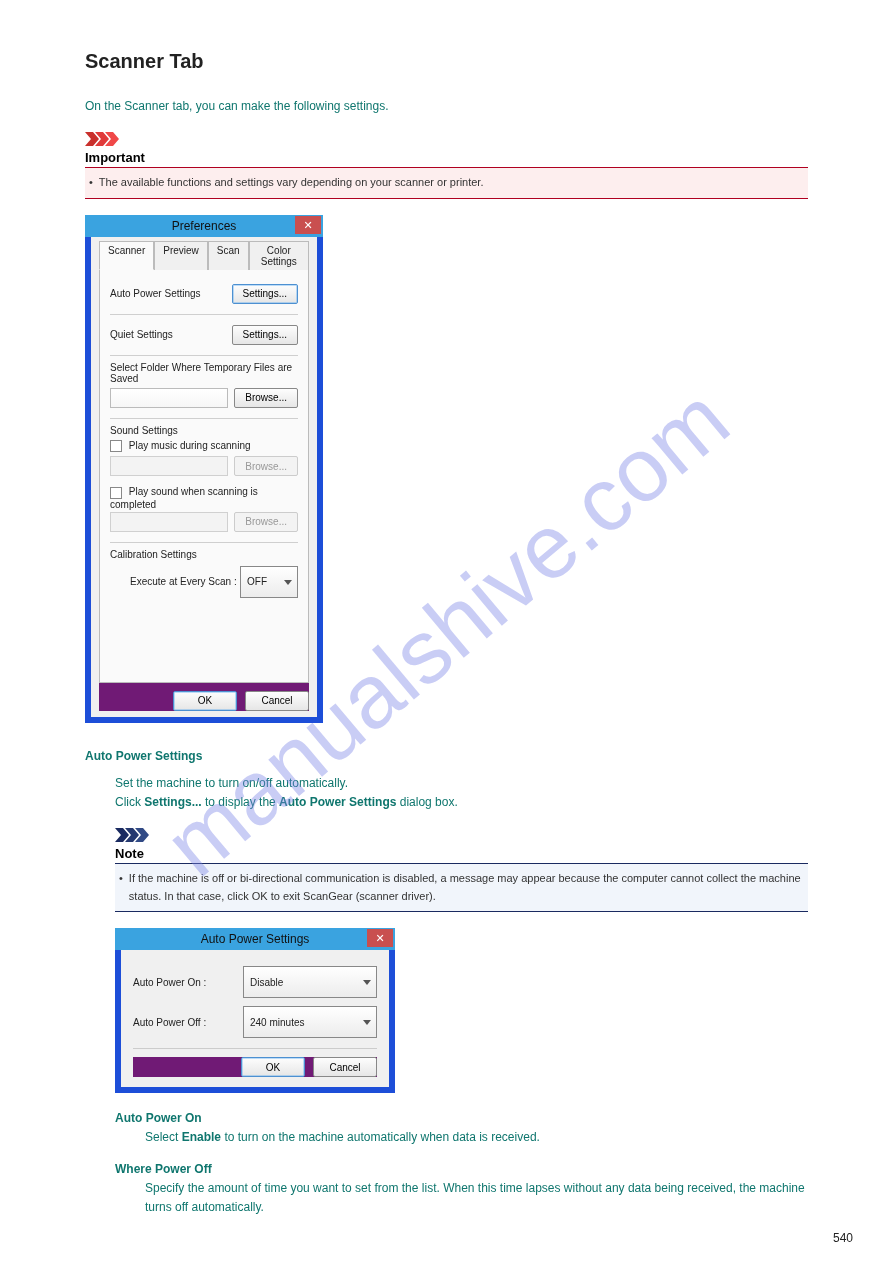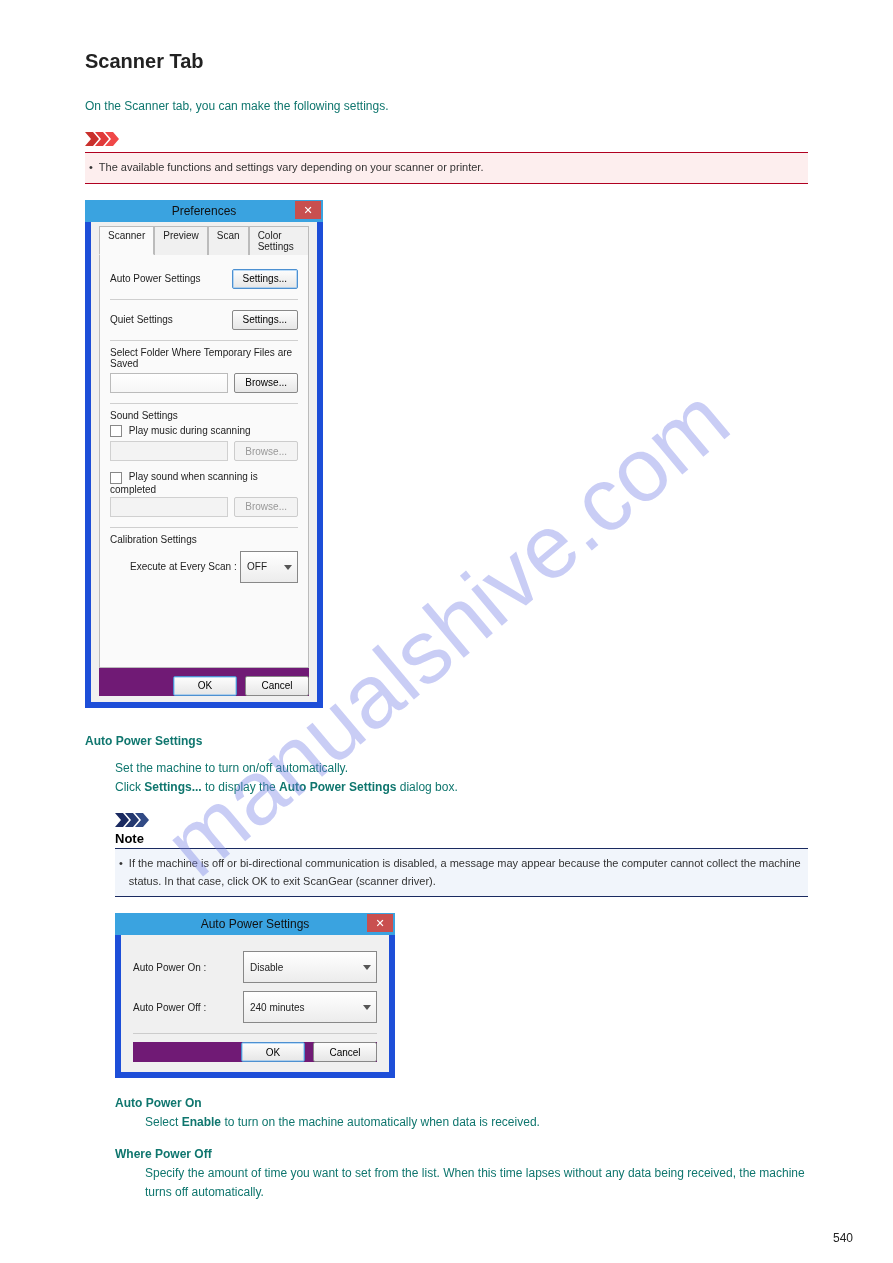--- a/index.html
+++ b/index.html
@@ -227,6 +227,7 @@
       <path d="M20 0 L28 0 L34 7 L28 14 L20 14 L26 7 Z" fill="#f04848"></path>
     </svg>
   </div>
+  <div class="note-title">Important</div>
   <div class="note-band red">
     <div class="bullet-row">
       <span class="dot">•</span>

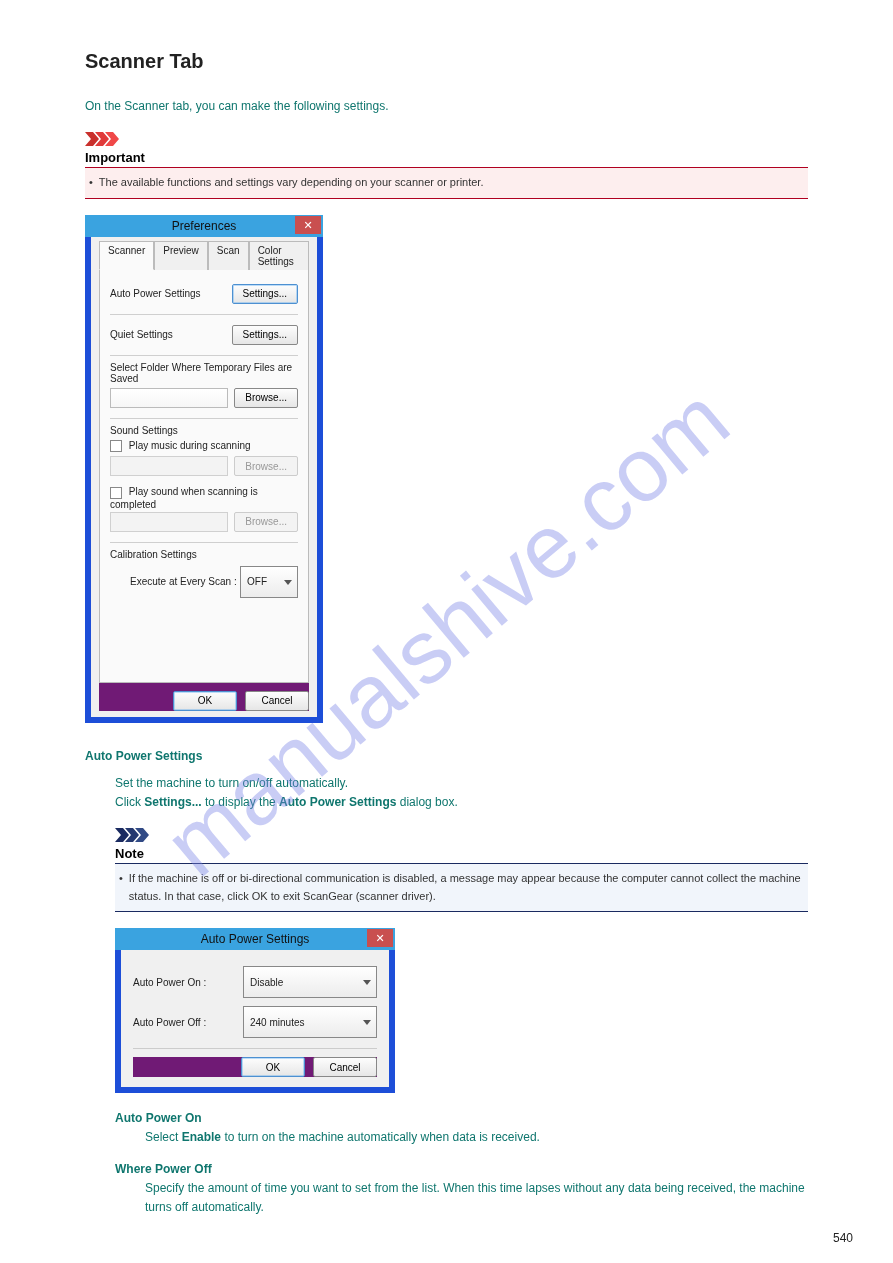--- a/index.html
+++ b/index.html
@@ -123,6 +123,7 @@
     background: #f0f0f0;
     margin-right: 0;
     cursor: pointer;
+    text-align: center;
   }
   .tab.active {
     background: #fafafa;

